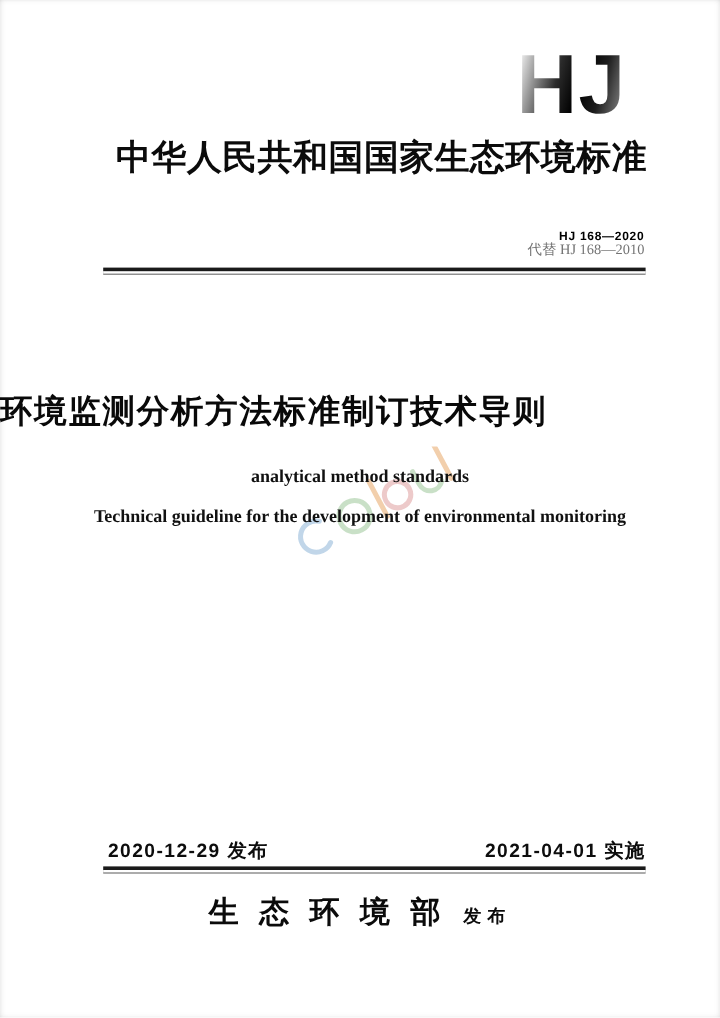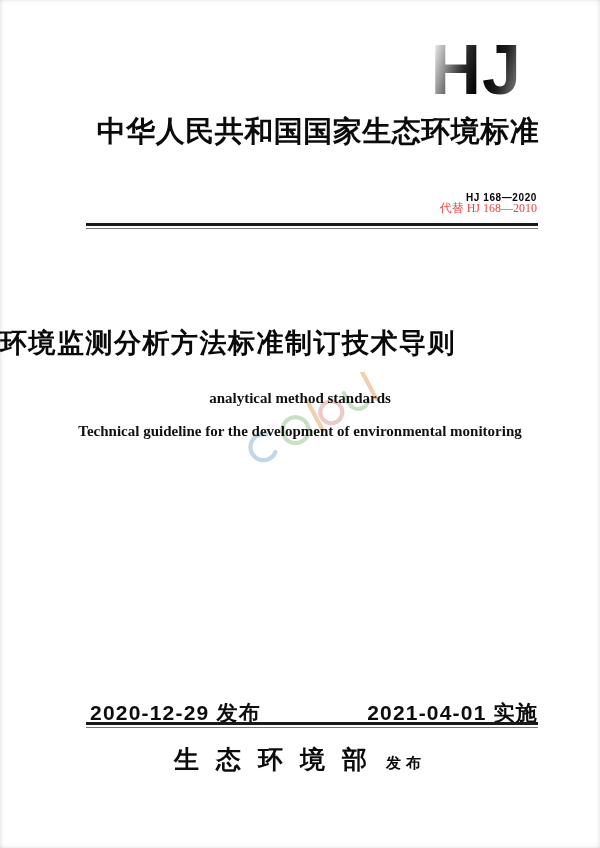--- a/index.html
+++ b/index.html
@@ -88,7 +88,7 @@
     text-align: right;
     font-family: "Liberation Serif", "DejaVu Serif", serif;
     font-size: 12px;
-    color: #ef4444;
+    color: #737373;
     white-space: nowrap;
   }
 

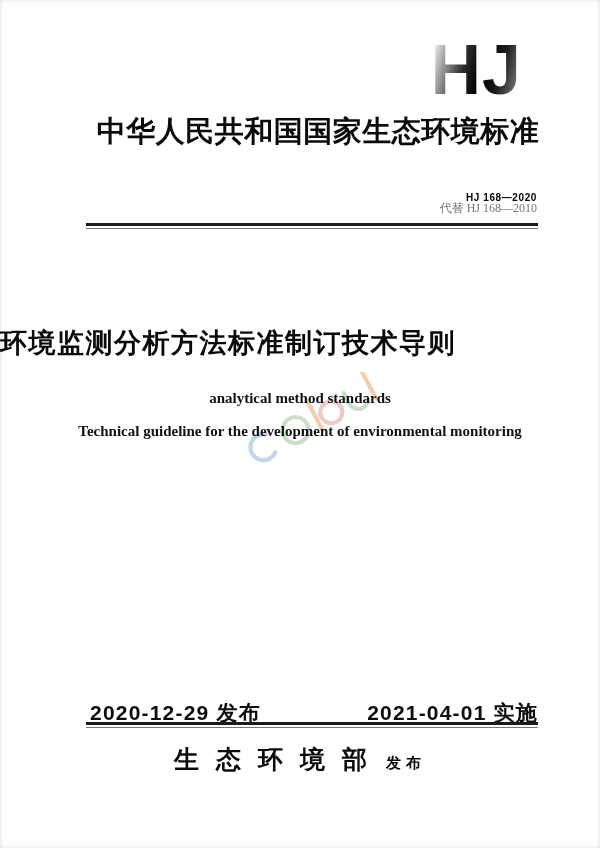--- a/index.html
+++ b/index.html
@@ -187,7 +187,7 @@
     display: flex;
     justify-content: space-between;
     align-items: baseline;
-    font-size: 21px;
+    font-size: 16px;
     font-weight: 700;
     letter-spacing: 1.2px;
     color: #0d0d0d;

